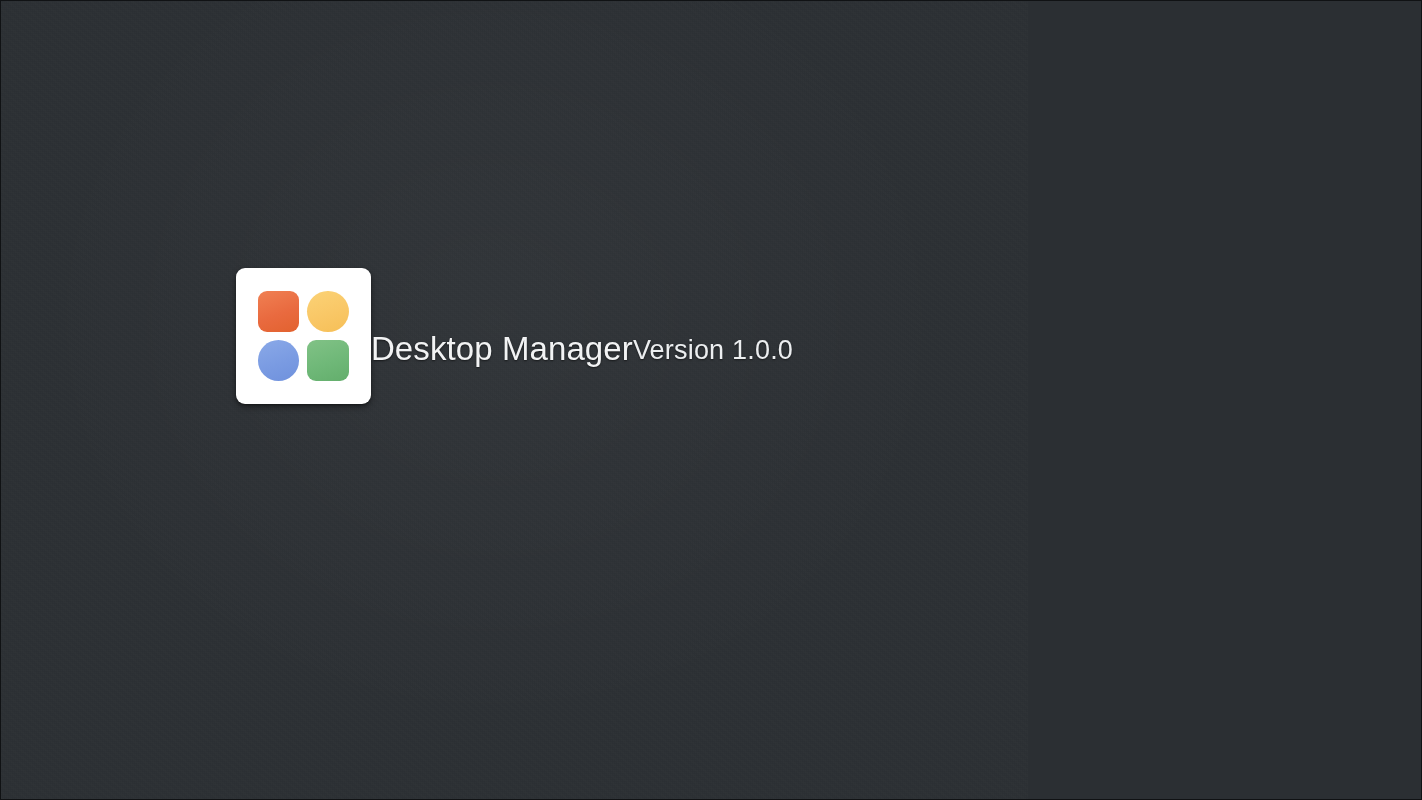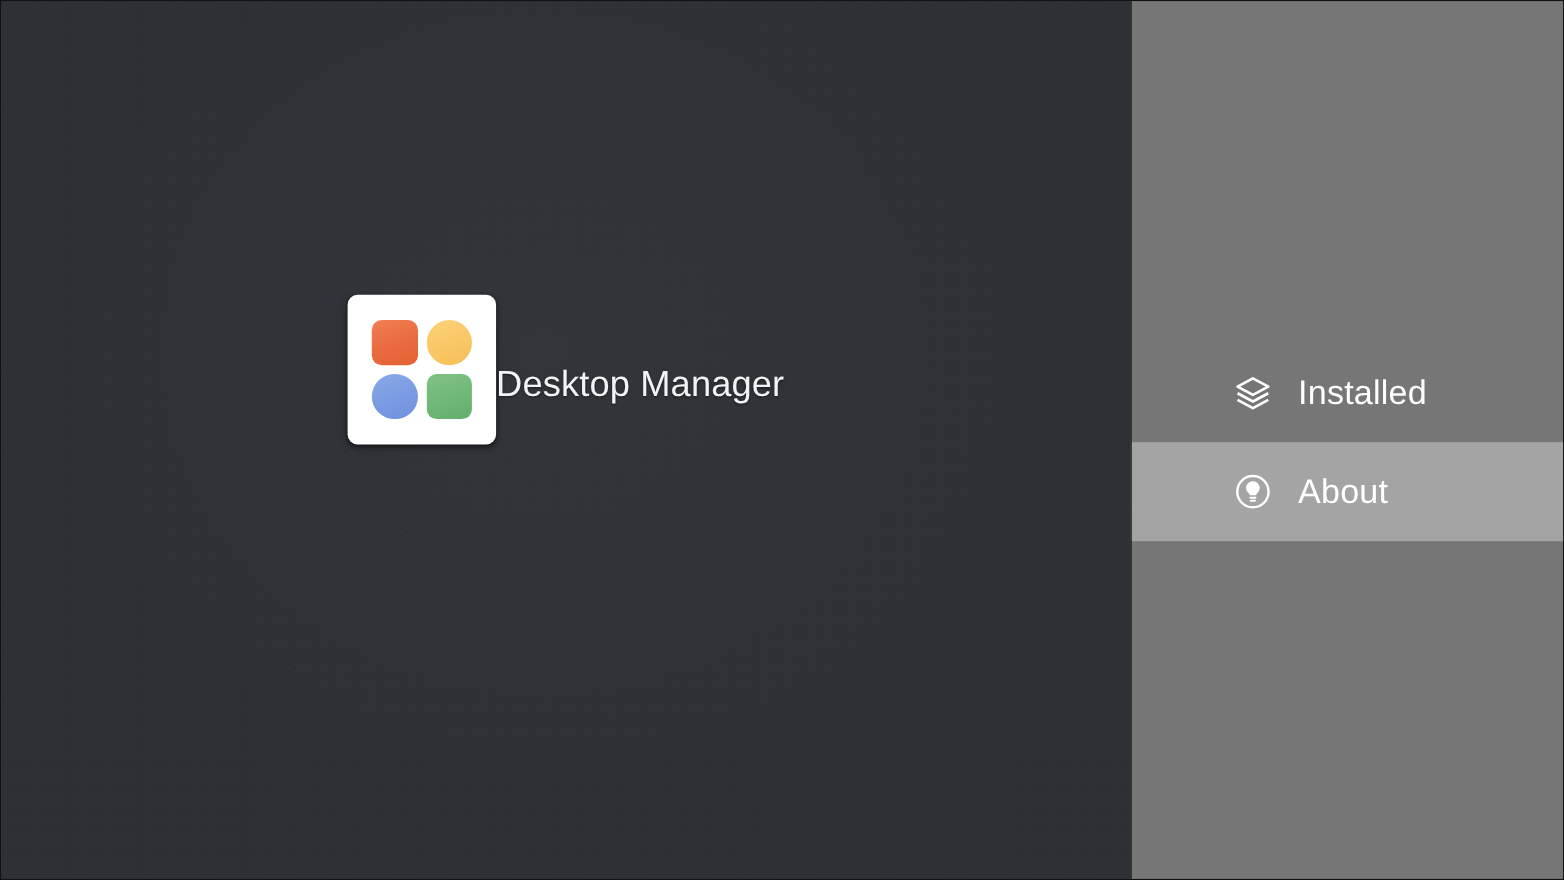--- a/index.html
+++ b/index.html
@@ -148,6 +148,7 @@
 
       <div class="app-name">Desktop Manager</div>
 
+      <div class="app-version">Version 1.0.0</div>
 
     </div>
   </div>

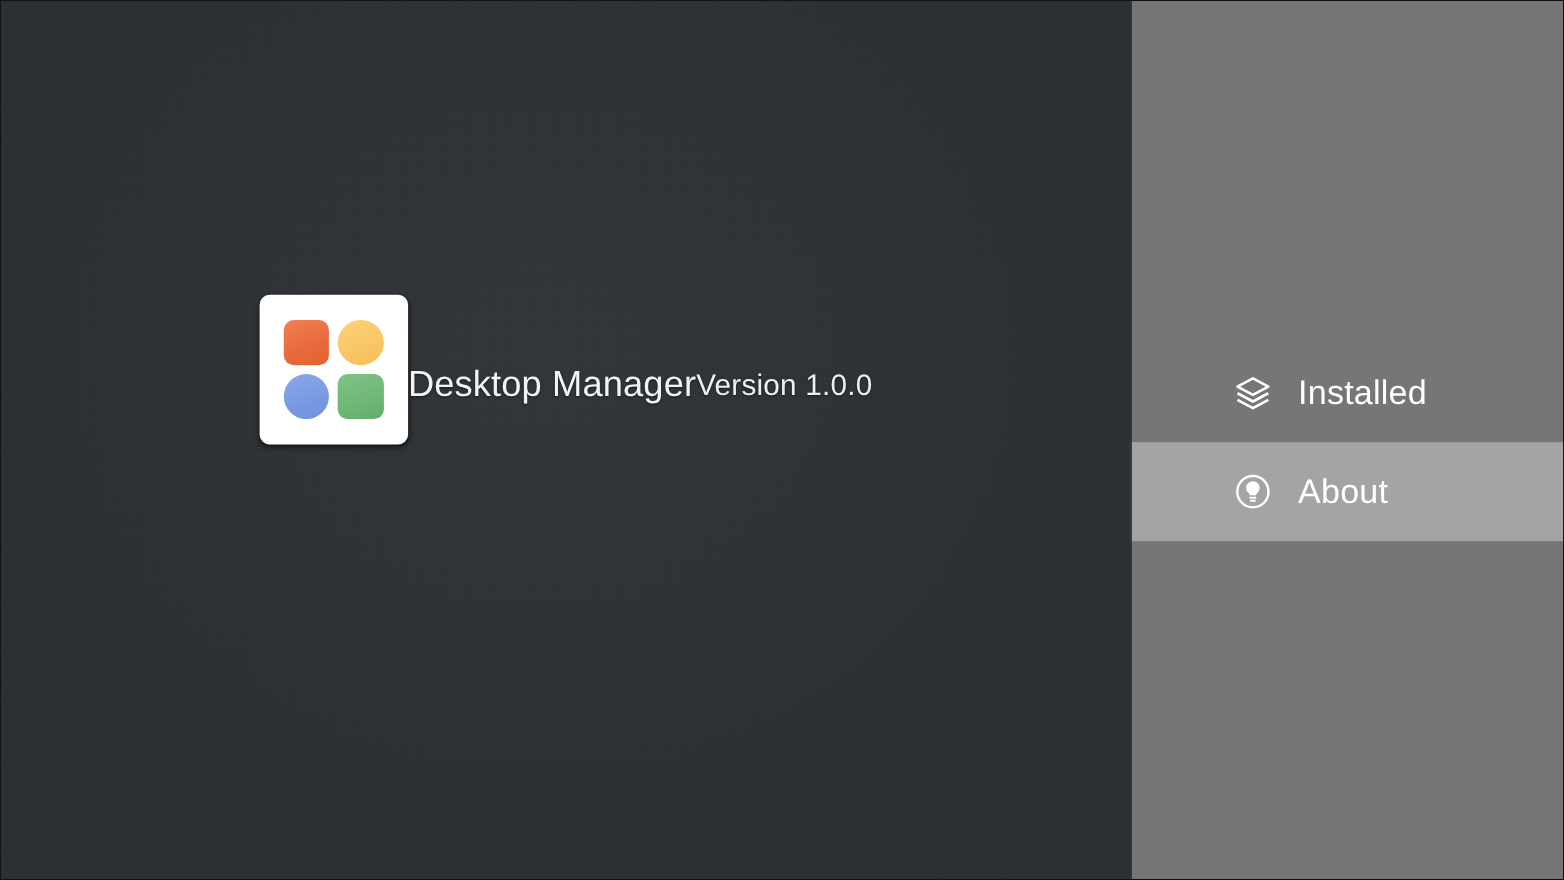--- a/index.html
+++ b/index.html
@@ -153,32 +153,6 @@
     </div>
   </div>
 
-  <div class="sidebar">
-
-    <div class="nav-item">
-      <span class="nav-icon">
-        <svg width="34" height="34" viewBox="0 0 34 34" aria-hidden="true">
-          <polygon points="17,4 31,11.5 17,19 3,11.5" fill="none" stroke="#ffffff" stroke-width="2.4" stroke-linejoin="round"></polygon>
-          <polyline points="3,17.5 17,25 31,17.5" fill="none" stroke="#ffffff" stroke-width="2.4" stroke-linejoin="round"></polyline>
-          <polyline points="3,23.5 17,31 31,23.5" fill="none" stroke="#ffffff" stroke-width="2.4" stroke-linejoin="round"></polyline>
-        </svg>
-      </span>
-      <span class="nav-label">Installed</span>
-    </div>
-
-    <div class="nav-item active">
-      <span class="nav-icon">
-        <svg width="34" height="34" viewBox="0 0 34 34" aria-hidden="true">
-          <circle cx="17" cy="17" r="14.2" fill="none" stroke="#ffffff" stroke-width="2.2"></circle>
-          <path d="M17 7.4c-3.5 0-6.2 2.7-6.2 6 0 2.3 1.2 3.7 2.2 4.8 .7 .8 1.1 1.3 1.1 2.1h5.8c0-.8 .4-1.3 1.1-2.1 1-1.1 2.2-2.5 2.2-4.8 0-3.3-2.7-6-6.2-6z" fill="#ffffff"></path>
-          <rect x="13.8" y="21.6" width="6.4" height="1.7" rx="0.8" fill="#ffffff"></rect>
-          <rect x="14.3" y="24.4" width="5.4" height="1.7" rx="0.8" fill="#ffffff"></rect>
-        </svg>
-      </span>
-      <span class="nav-label">About</span>
-    </div>
-
-  </div>
 
 </div>
 

